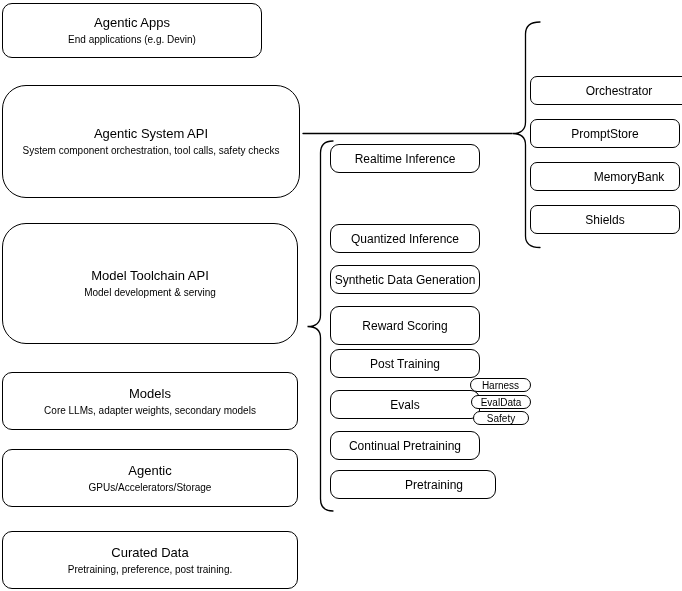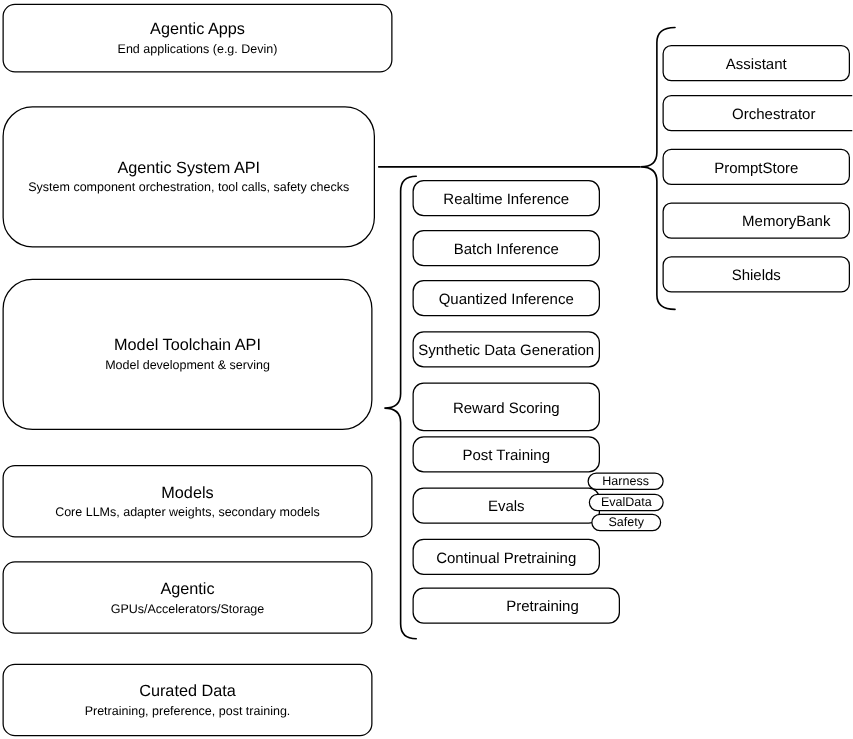--- a/index.html
+++ b/index.html
@@ -57,7 +57,7 @@
     <path d="M 540 22 Q 525.5 22 525.5 34 L 525.5 122 Q 525.5 133.5 512.5 133.5 Q 525.5 133.5 525.5 145 L 525.5 236 Q 525.5 247.5 540 247.5"></path>
   </svg>
 
-  <div class="node big" style="left:2px; top:3px; width:312px; height:55px; border-radius:10px;">
+  <div class="node big" style="left:2px; top:3px; width:260px; height:55px; border-radius:10px;">
     <div class="title">Agentic Apps</div>
     <div class="sub">End applications (e.g. Devin)</div>
   </div>

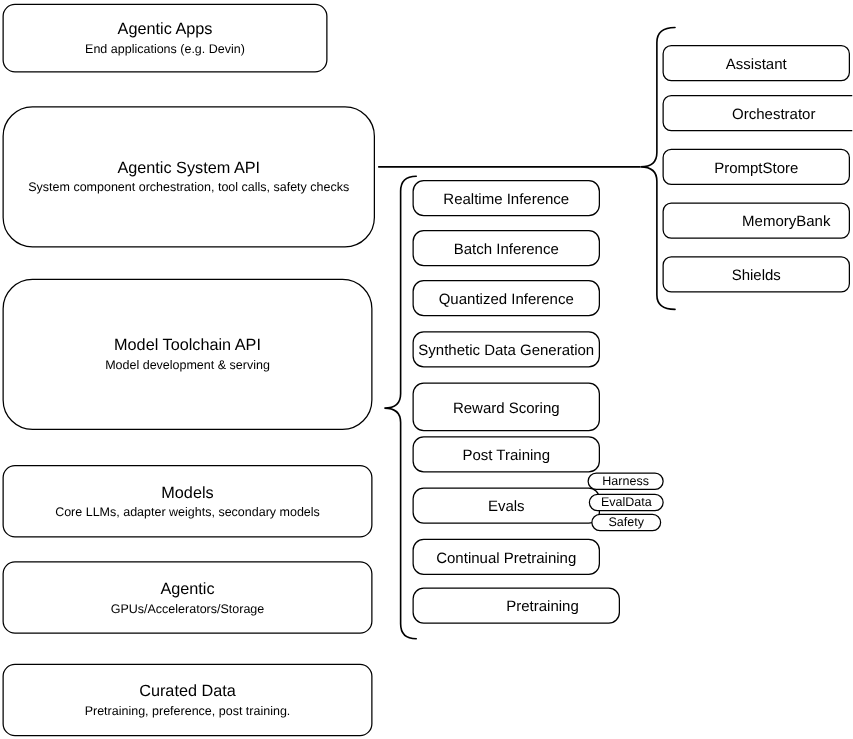--- a/index.html
+++ b/index.html
@@ -125,9 +125,6 @@
     <span>Safety</span>
   </div>
 
-  <div class="node small-label" style="left:530px; top:36px; width:150px; height:29px; border-radius:7px;">
-    <span>Assistant</span>
-  </div>
   <div class="node small-label" style="left:530px; top:76px; width:178px; height:29px; border-radius:7px;">
     <span>Orchestrator</span>
   </div>

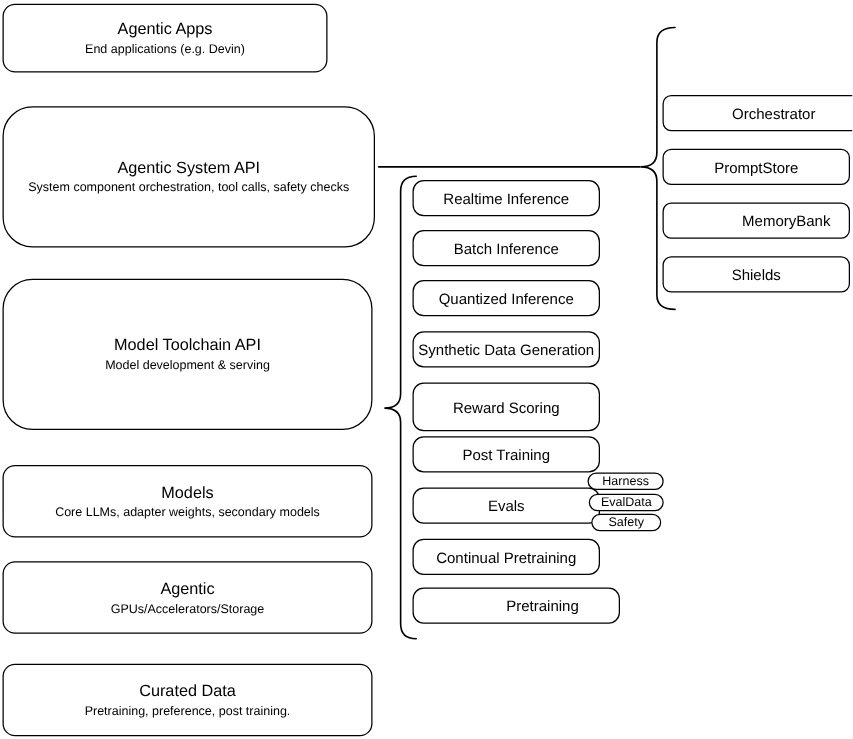--- a/index.html
+++ b/index.html
@@ -90,9 +90,6 @@
   <div class="node small-label" style="left:330px; top:144px; width:150px; height:29px; border-radius:9px;">
     <span>Realtime Inference</span>
   </div>
-  <div class="node small-label" style="left:330px; top:184px; width:150px; height:29px; border-radius:9px;">
-    <span>Batch Inference</span>
-  </div>
   <div class="node small-label" style="left:330px; top:224px; width:150px; height:29px; border-radius:9px;align-items:center;">
     <span>Quantized Inference</span>
   </div>

